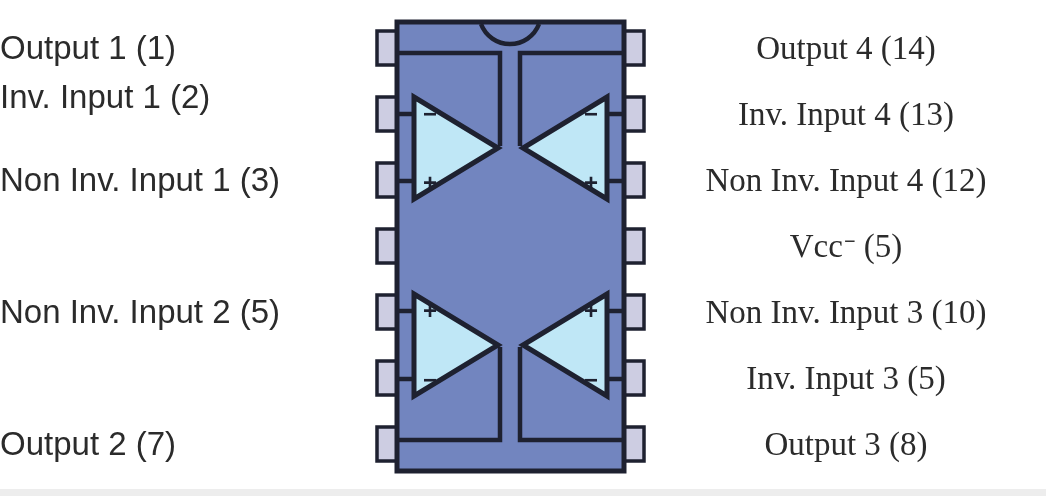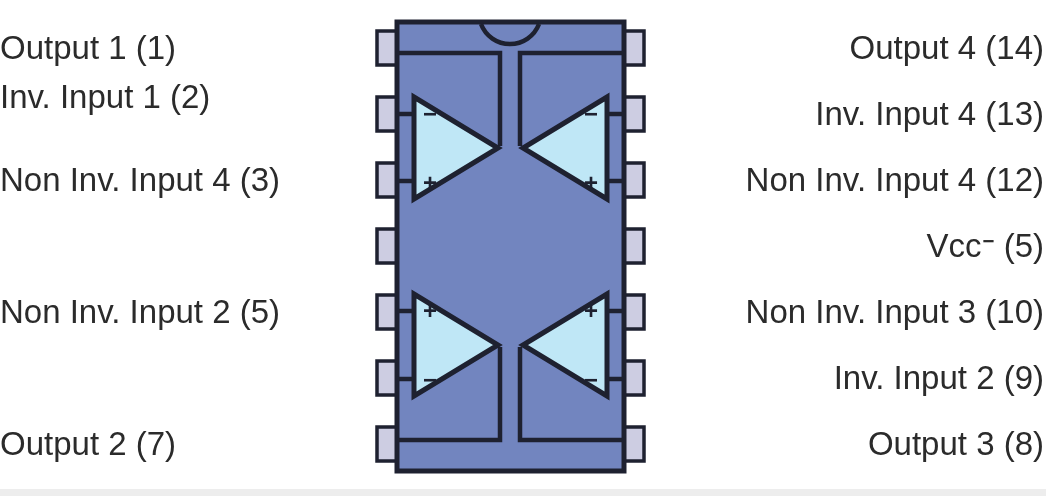--- a/index.html
+++ b/index.html
@@ -28,7 +28,7 @@
     white-space:nowrap;
   }
   .pin-label.left{left:0;width:368px;text-align:left;}
-  .pin-label.right{left:648px;width:396px;text-align:right;}
+  .pin-label.right{left:648px;width:396px;text-align:center;font-family:Liberation Serif, serif;}
   .sup{
     font-size:0.62em;
     font-weight:700;

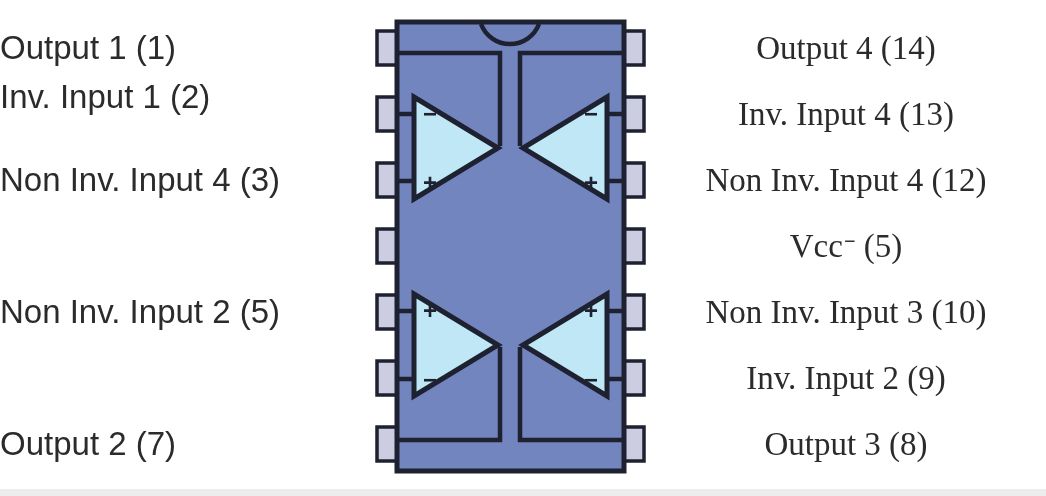--- a/index.html
+++ b/index.html
@@ -110,7 +110,7 @@
 
   <div class="pin-label left" style="top:27px">Output 1 (1)</div>
   <div class="pin-label left" style="top:76px">Inv. Input 1 (2)</div>
-  <div class="pin-label left" style="top:159px">Non Inv. Input 4 (3)</div>
+  <div class="pin-label left" style="top:159px">Non Inv. Input 1 (3)</div>
   <div class="pin-label left" style="top:291px">Non Inv. Input 2 (5)</div>
   <div class="pin-label left" style="top:423px">Output 2 (7)</div>
 

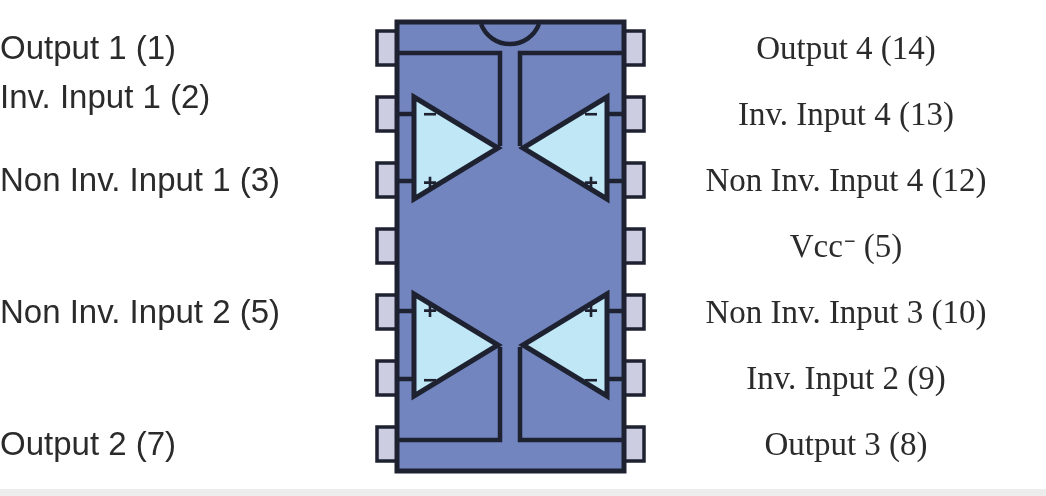--- a/index.html
+++ b/index.html
@@ -119,7 +119,7 @@
   <div class="pin-label right" style="top:159px">Non Inv. Input 4 (12)</div>
   <div class="pin-label right" style="top:225px"><span>Vcc</span><span class="sup">−</span><span> (5)</span></div>
   <div class="pin-label right" style="top:291px">Non Inv. Input 3 (10)</div>
-  <div class="pin-label right" style="top:357px">Inv. Input 2 (9)</div>
+  <div class="pin-label right" style="top:357px">Inv. Input 3 (5)</div>
   <div class="pin-label right" style="top:423px">Output 3 (8)</div>
 
   <div class="bottom-strip"></div>

